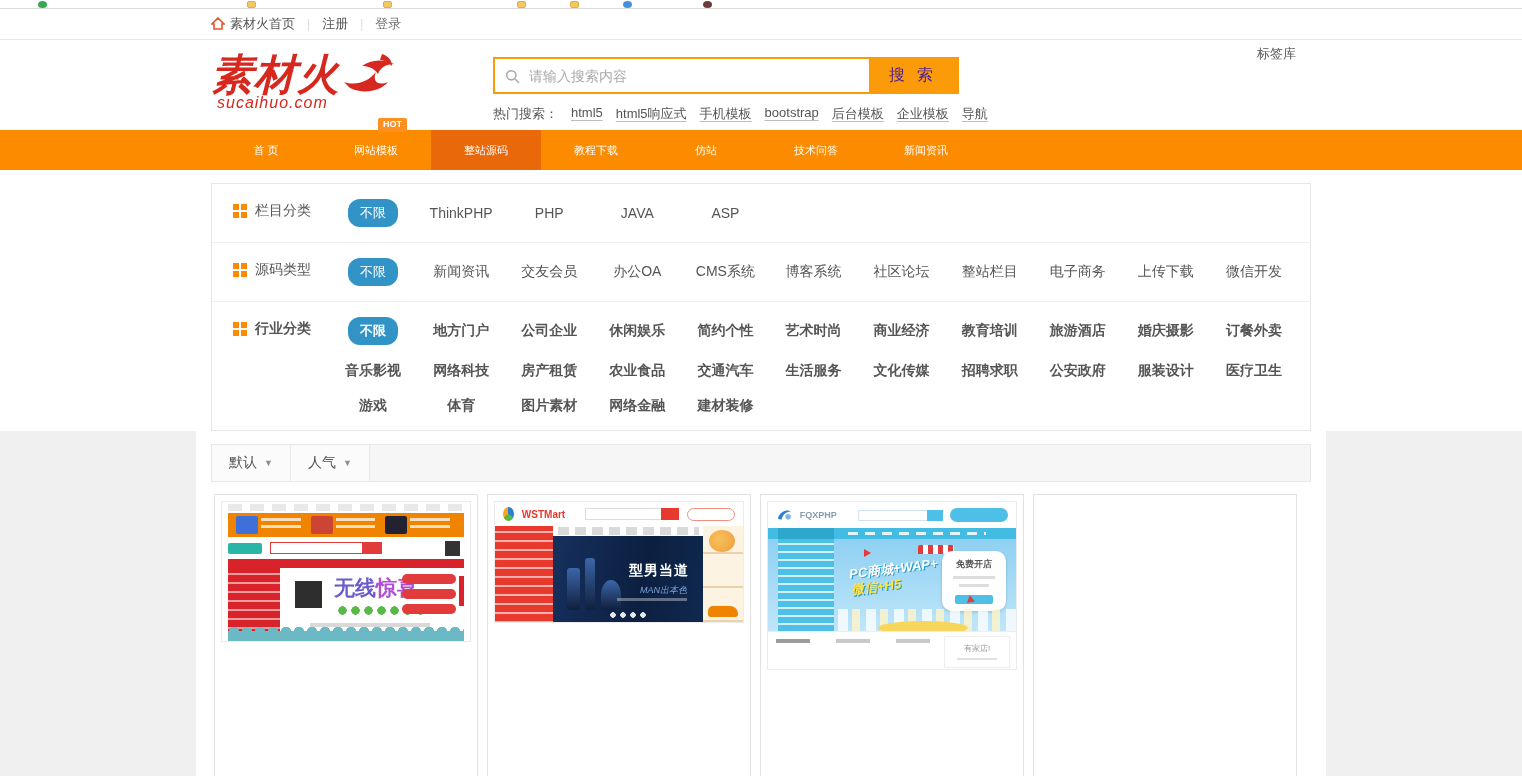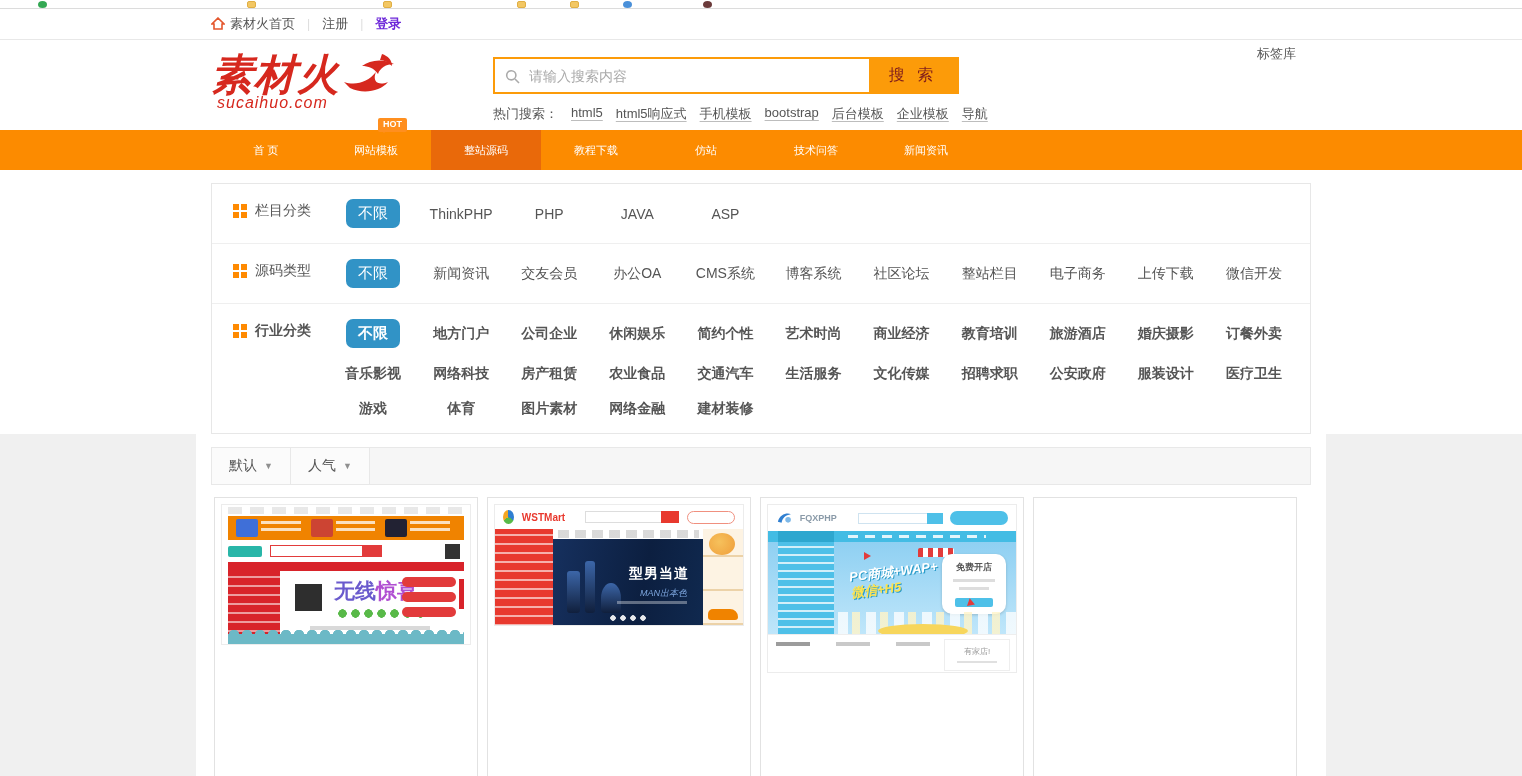--- a/index.html
+++ b/index.html
@@ -23,7 +23,7 @@
   .util-right { margin-left:auto; display:flex; align-items:center; gap:42px; padding-right:2px;flex-direction:column; }
   .home-ic { width:14px; height:13px; display:inline-block; margin-right:5px; vertical-align:-2px; }
   .u-sep { color:#ddd; font-size:12px; }
-  .login-link { color:#6d28d9;font-weight:bold; }
+  .login-link { color:#737373; }
   .caret { display:inline-block; width:0; height:0; border:4px solid transparent;
            border-top-color:#999; margin-left:5px; vertical-align:-2px; }
 

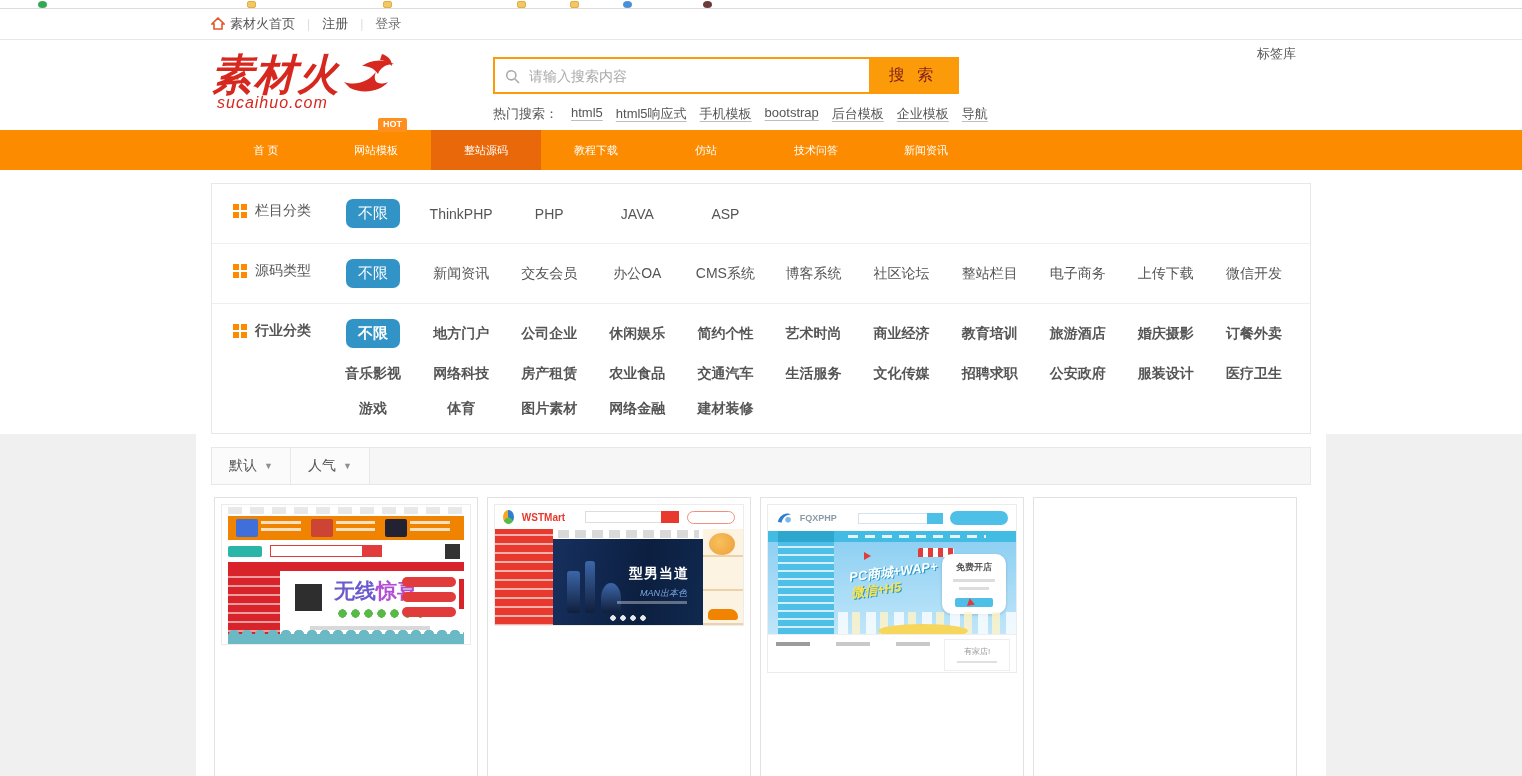--- a/index.html
+++ b/index.html
@@ -43,8 +43,8 @@
                   font-family:inherit; background:transparent; }
   .search-input::placeholder { color:#aaa; }
   .search-ic { position:absolute; left:10px; top:10px; }
-  .search-btn { width:88px; background:#fc9b09; color:#7f1d1d; border:0; font-size:16px;
-                letter-spacing:4px; cursor:pointer; font-family:Liberation Sans, sans-serif; }
+  .search-btn { width:88px; background:#fc9b09; color:#4c1d95; border:0; font-size:16px;
+                letter-spacing:4px; cursor:pointer; font-family:Liberation Serif, serif; }
   .hotline { margin-top:11px; font-size:13px; color:#555; display:flex; gap:13px; white-space:nowrap; }
   .hot-kw { color:#555; text-decoration:underline; text-underline-offset:3px; text-decoration-color:#bdbdbd; }
 

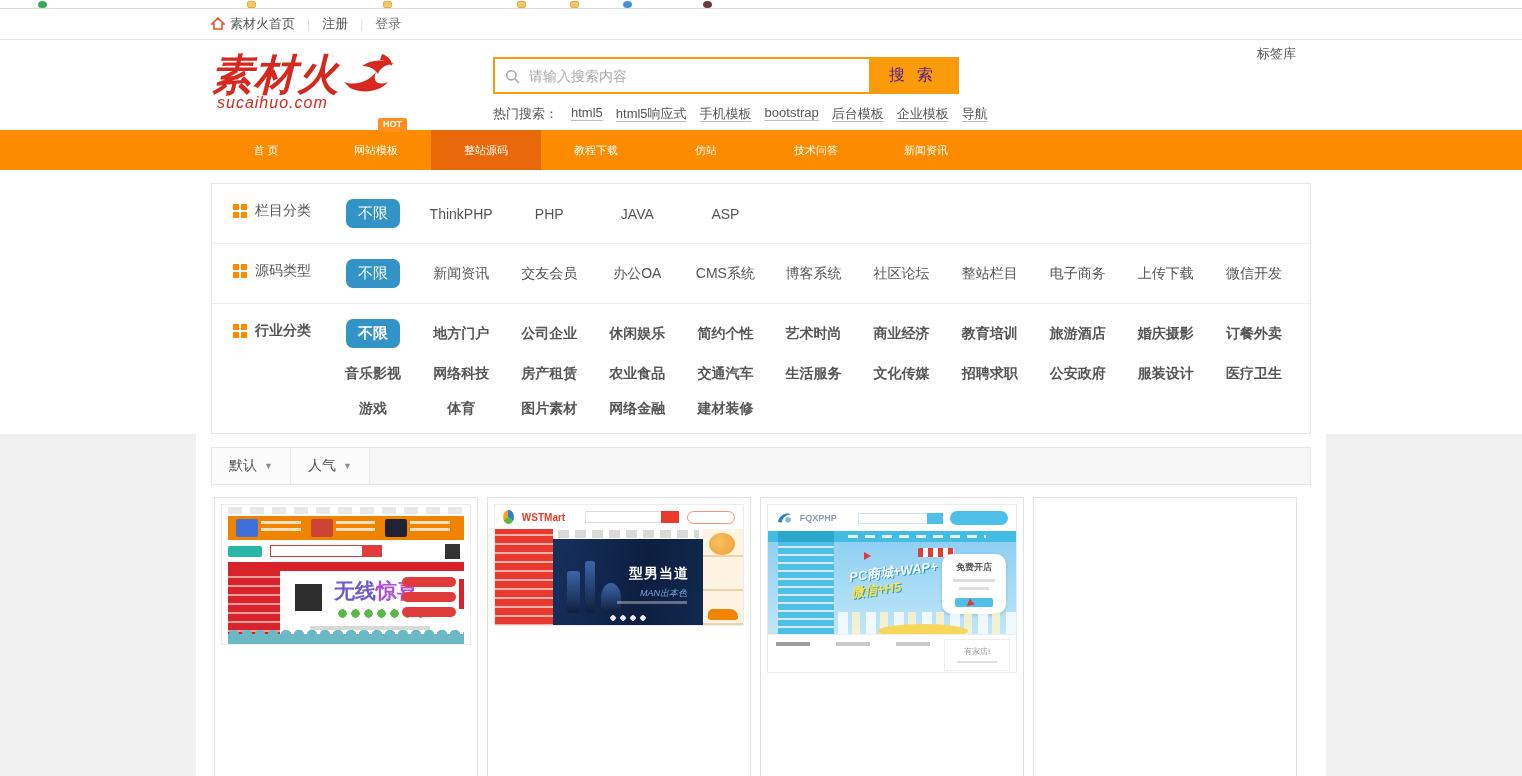--- a/index.html
+++ b/index.html
@@ -69,7 +69,7 @@
   .grid-ic { flex:none; }
   .filter-options { flex:1; display:grid; grid-template-columns:repeat(11,1fr);
                     row-gap:17px; justify-items:center; align-items:center; }
-  .chip { background:#3193c6; color:#fff; font-size:15px; padding:5px 12px; border-radius:7px; }
+  .chip { background:#3193c6; color:#fff; font-size:13px; padding:5px 12px; border-radius:12px; }
   .fopt { font-size:14px; color:#555; }
 
   

